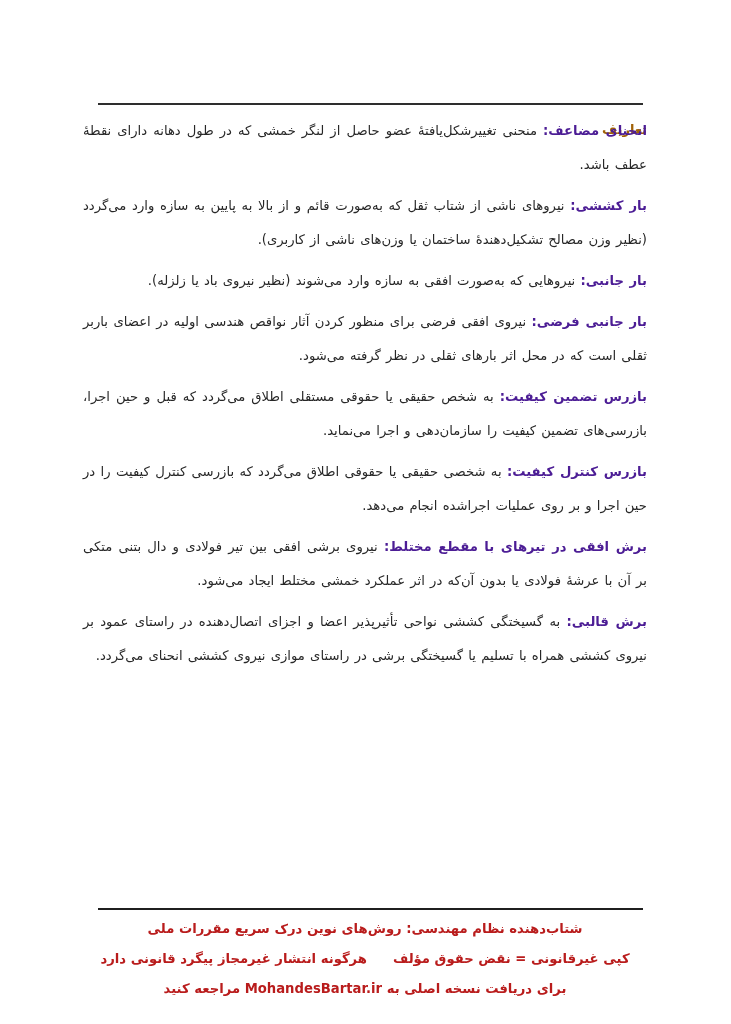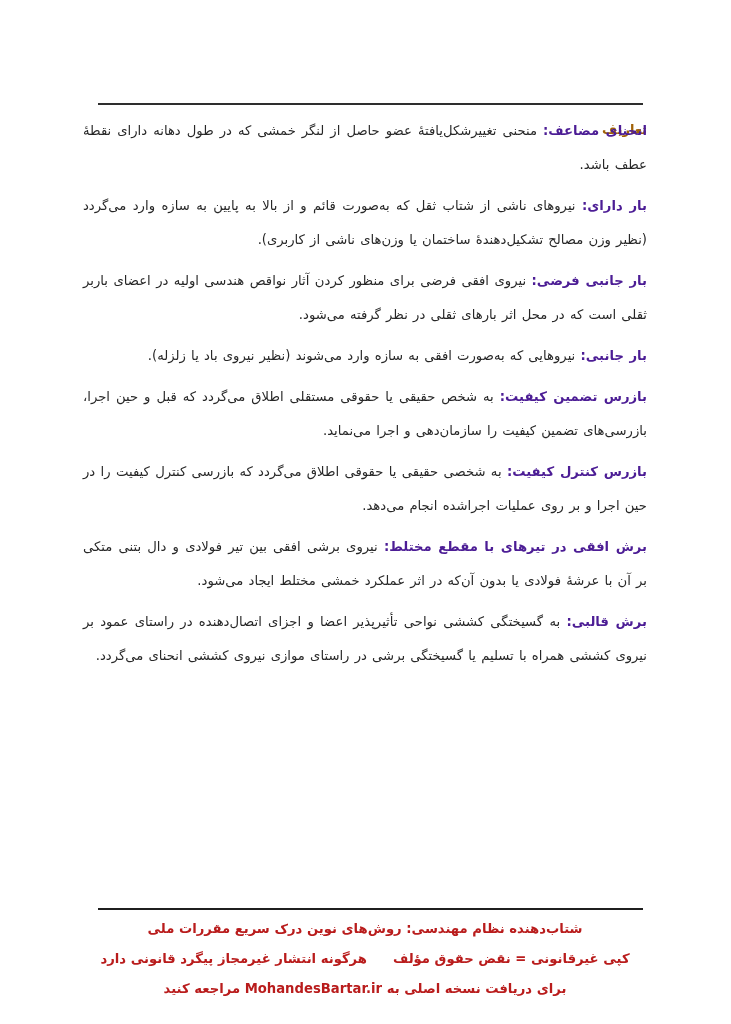--- a/index.html
+++ b/index.html
@@ -79,7 +79,7 @@
     <p><span class="term">انحنای مضاعف:</span>
       <span class="body">منحنی تغییرشکل‌یافتۀ عضو حاصل از لنگر خمشی که در طول دهانه دارای نقطۀ عطف باشد.</span></p>
 
-    <p><span class="term">بار دارای:</span>
+    <p><span class="term">بار کششی:</span>
       <span class="body">نیروهای ناشی از شتاب ثقل که به‌صورت قائم و از بالا به پایین به سازه وارد می‌گردد (نظیر وزن مصالح تشکیل‌دهندۀ ساختمان یا وزن‌های ناشی از کاربری).</span></p>
 
     <p><span class="term">بار جانبی فرضی:</span>

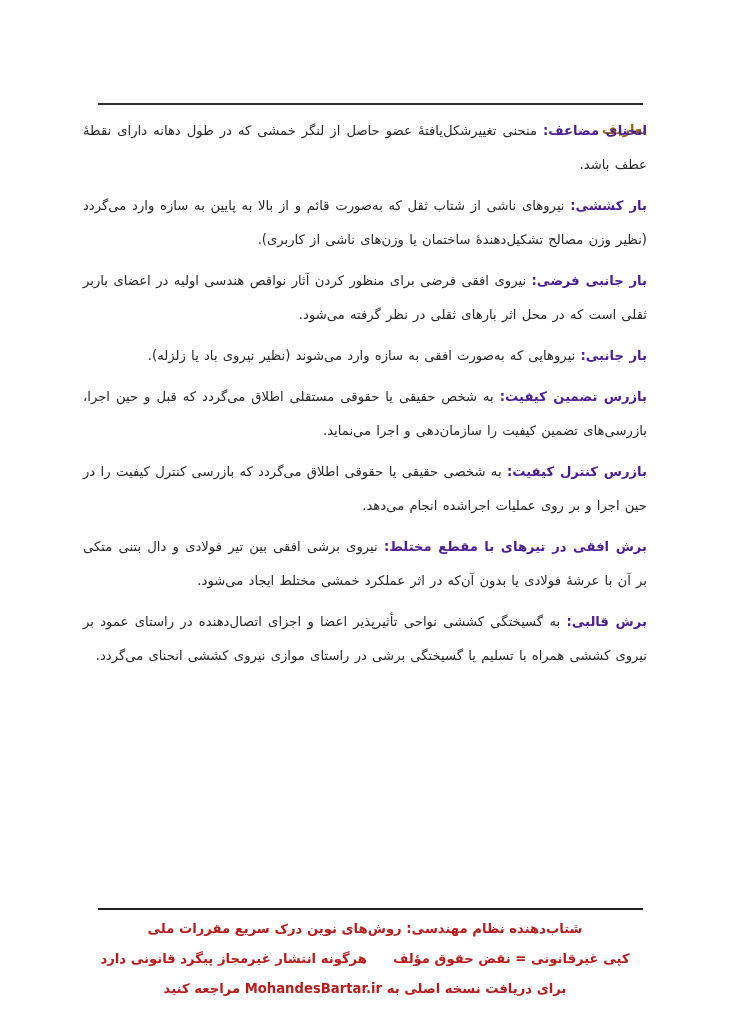--- a/index.html
+++ b/index.html
@@ -82,11 +82,11 @@
     <p><span class="term">بار کششی:</span>
       <span class="body">نیروهای ناشی از شتاب ثقل که به‌صورت قائم و از بالا به پایین به سازه وارد می‌گردد (نظیر وزن مصالح تشکیل‌دهندۀ ساختمان یا وزن‌های ناشی از کاربری).</span></p>
 
+    <p><span class="term">بار جانبی:</span>
+      <span class="body">نیروهایی که به‌صورت افقی به سازه وارد می‌شوند (نظیر نیروی باد یا زلزله).</span></p>
+
     <p><span class="term">بار جانبی فرضی:</span>
       <span class="body">نیروی افقی فرضی برای منظور کردن آثار نواقص هندسی اولیه در اعضای باربر ثقلی است که در محل اثر بارهای ثقلی در نظر گرفته می‌شود.</span></p>
-
-    <p><span class="term">بار جانبی:</span>
-      <span class="body">نیروهایی که به‌صورت افقی به سازه وارد می‌شوند (نظیر نیروی باد یا زلزله).</span></p>
 
     <p><span class="term">بازرس تضمین کیفیت:</span>
       <span class="body">به شخص حقیقی یا حقوقی مستقلی اطلاق می‌گردد که قبل و حین اجرا، بازرسی‌های تضمین کیفیت را سازمان‌دهی و اجرا می‌نماید.</span></p>

